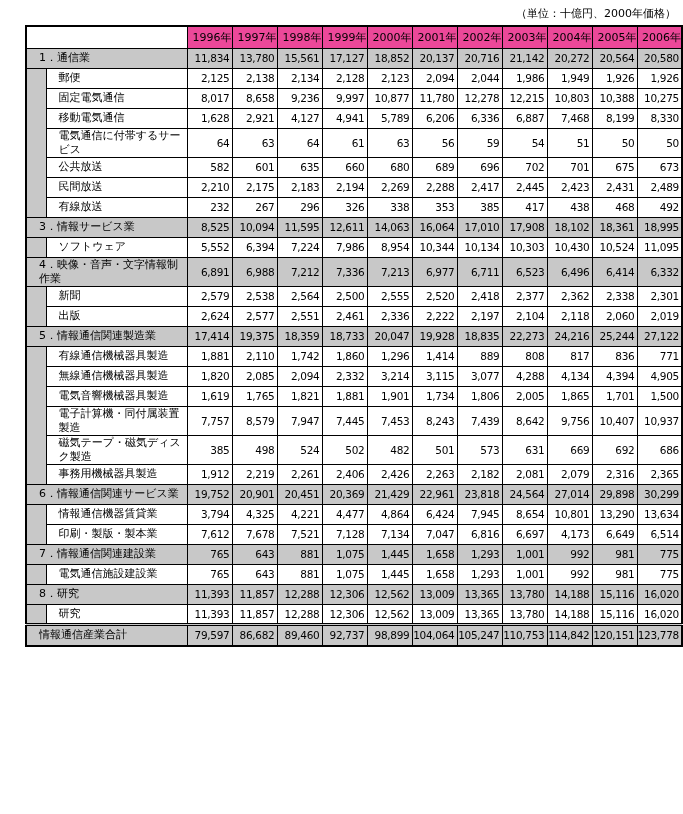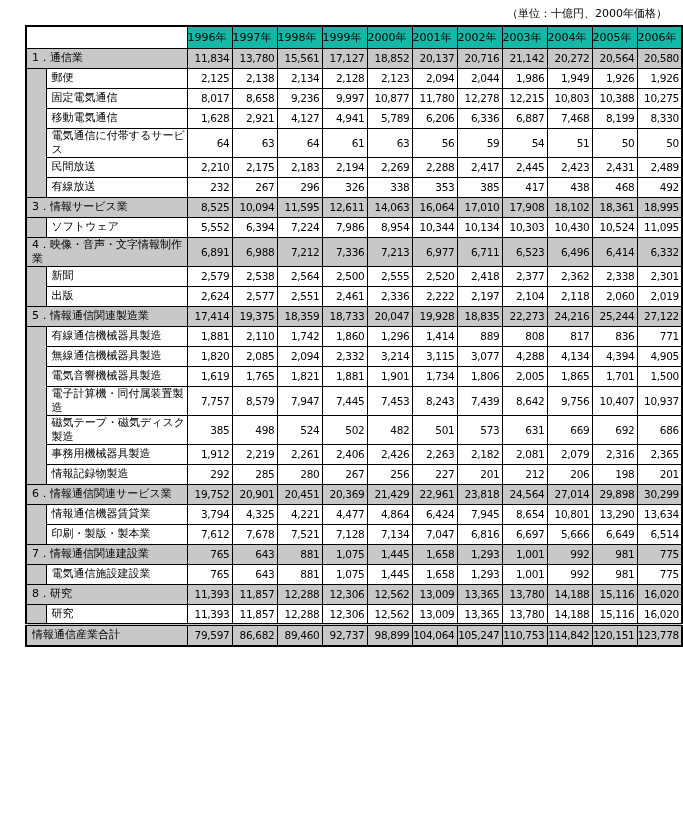--- a/index.html
+++ b/index.html
@@ -19,7 +19,7 @@
   .unit-note{
     position:absolute;
     top:6px;
-    right:16px;
+    right:7px;
     font-size:11px;
     color:#000;
     white-space:nowrap;

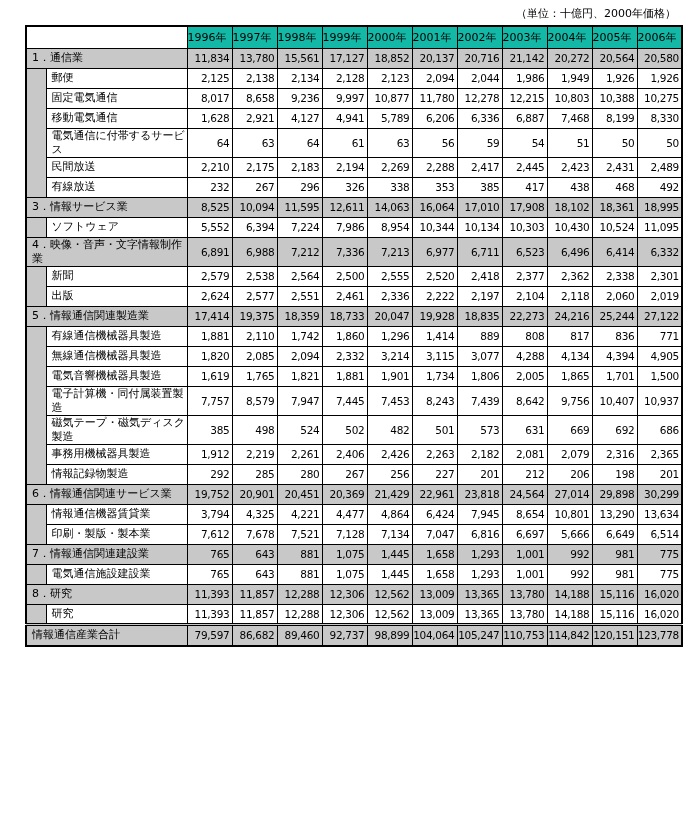--- a/index.html
+++ b/index.html
@@ -46,8 +46,8 @@
   }
   th.corner{background:#fff;}
   th.year{
-    text-align:left;
-    background:#14b8a6;
+    text-align:right;
+    background:#ec4899;
     height:22px;
     font-size:11px;
   }

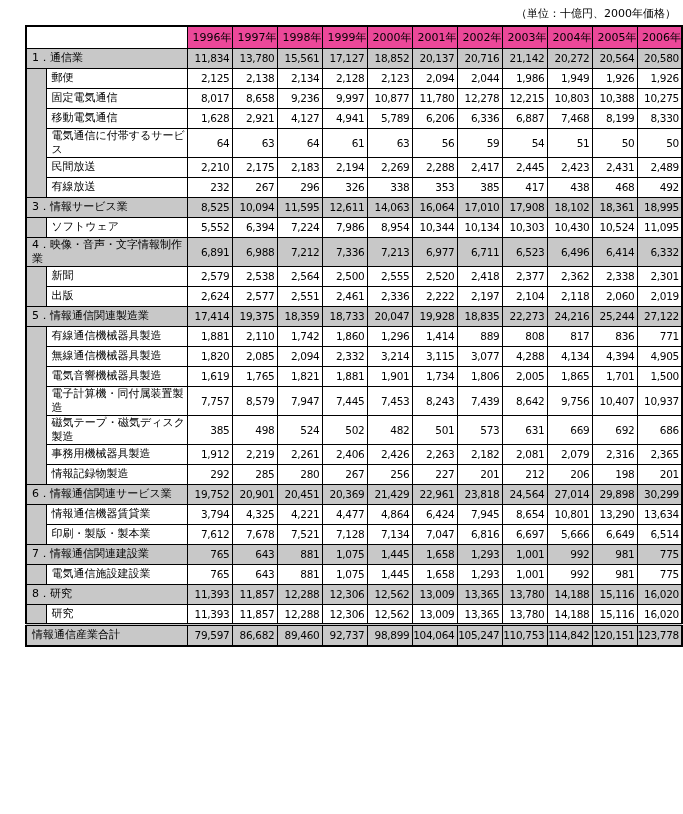--- a/index.html
+++ b/index.html
@@ -60,7 +60,7 @@
   }
   td.lbl{
     text-align:left;
-    padding-left:5px;
+    padding-left:12px;
     word-break:break-all;
     line-height:14px;
   }

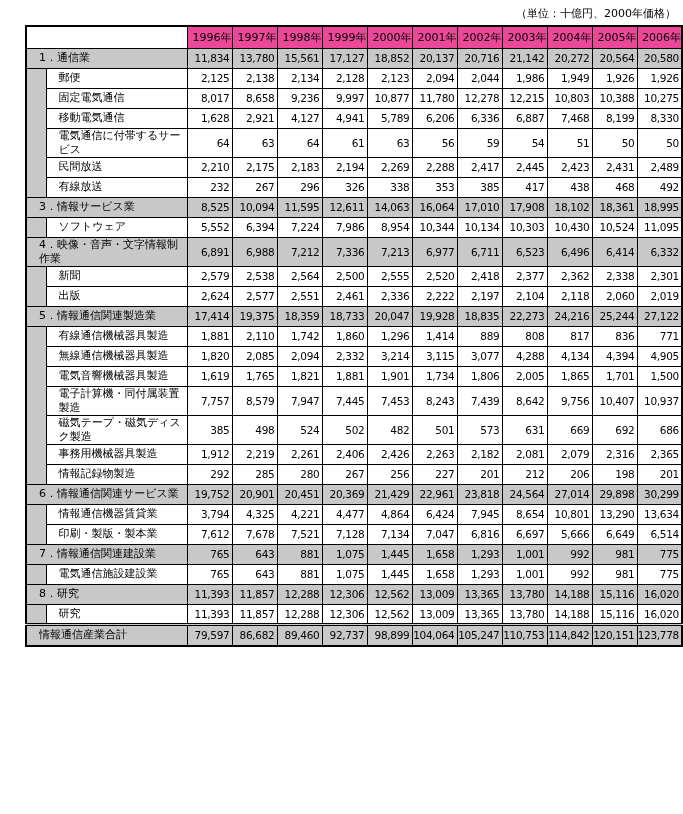--- a/index.html
+++ b/index.html
@@ -191,6 +191,21 @@
       </tr>
       <tr class="sub">
         <td class="indent"></td>
+        <td class="lbl">公共放送</td>
+        <td class="num">582</td>
+        <td class="num">601</td>
+        <td class="num">635</td>
+        <td class="num">660</td>
+        <td class="num">680</td>
+        <td class="num">689</td>
+        <td class="num">696</td>
+        <td class="num">702</td>
+        <td class="num">701</td>
+        <td class="num">675</td>
+        <td class="num">673</td>
+      </tr>
+      <tr class="sub">
+        <td class="indent"></td>
         <td class="lbl">民間放送</td>
         <td class="num">2,210</td>
         <td class="num">2,175</td>

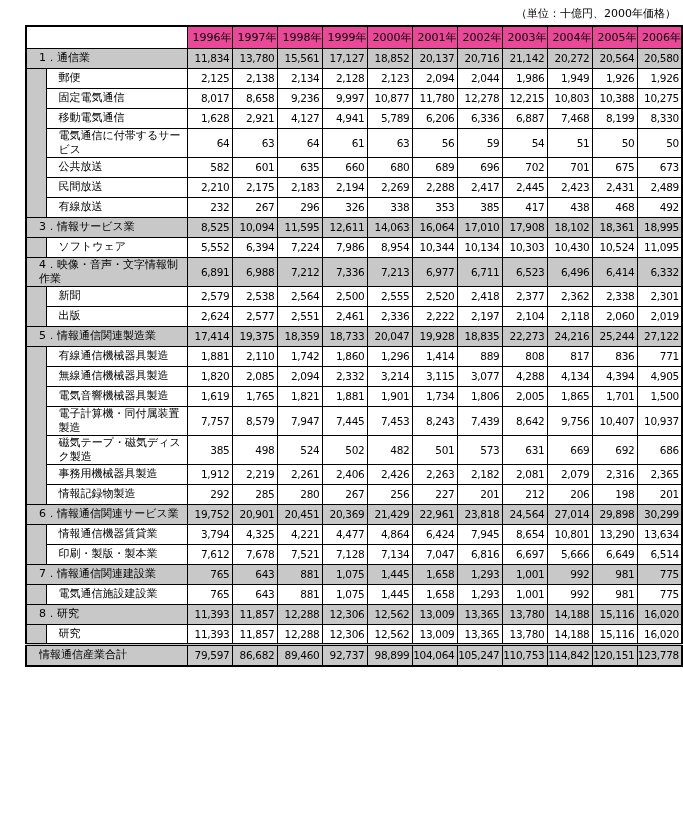--- a/index.html
+++ b/index.html
@@ -411,21 +411,6 @@
         <td class="num">2,316</td>
         <td class="num">2,365</td>
       </tr>
-      <tr class="sub">
-        <td class="indent"></td>
-        <td class="lbl">情報記録物製造</td>
-        <td class="num">292</td>
-        <td class="num">285</td>
-        <td class="num">280</td>
-        <td class="num">267</td>
-        <td class="num">256</td>
-        <td class="num">227</td>
-        <td class="num">201</td>
-        <td class="num">212</td>
-        <td class="num">206</td>
-        <td class="num">198</td>
-        <td class="num">201</td>
-      </tr>
       <tr class="section">
         <td class="lbl" colspan="2">6．情報通信関連サービス業</td>
         <td class="num">19,752</td>

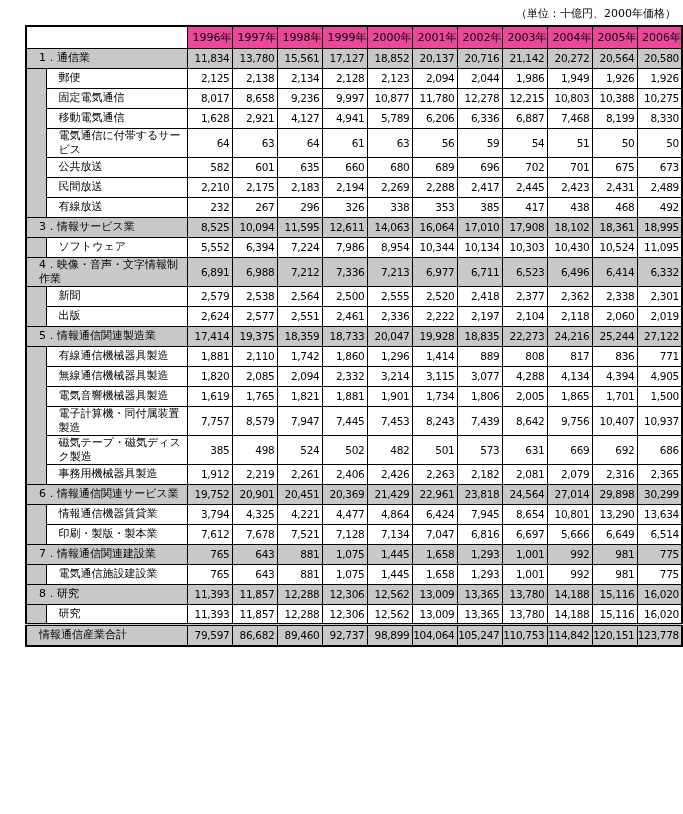--- a/index.html
+++ b/index.html
@@ -451,7 +451,7 @@
         <td class="num">7,047</td>
         <td class="num">6,816</td>
         <td class="num">6,697</td>
-        <td class="num">5,666</td>
+        <td class="num">4,173</td>
         <td class="num">6,649</td>
         <td class="num">6,514</td>
       </tr>

